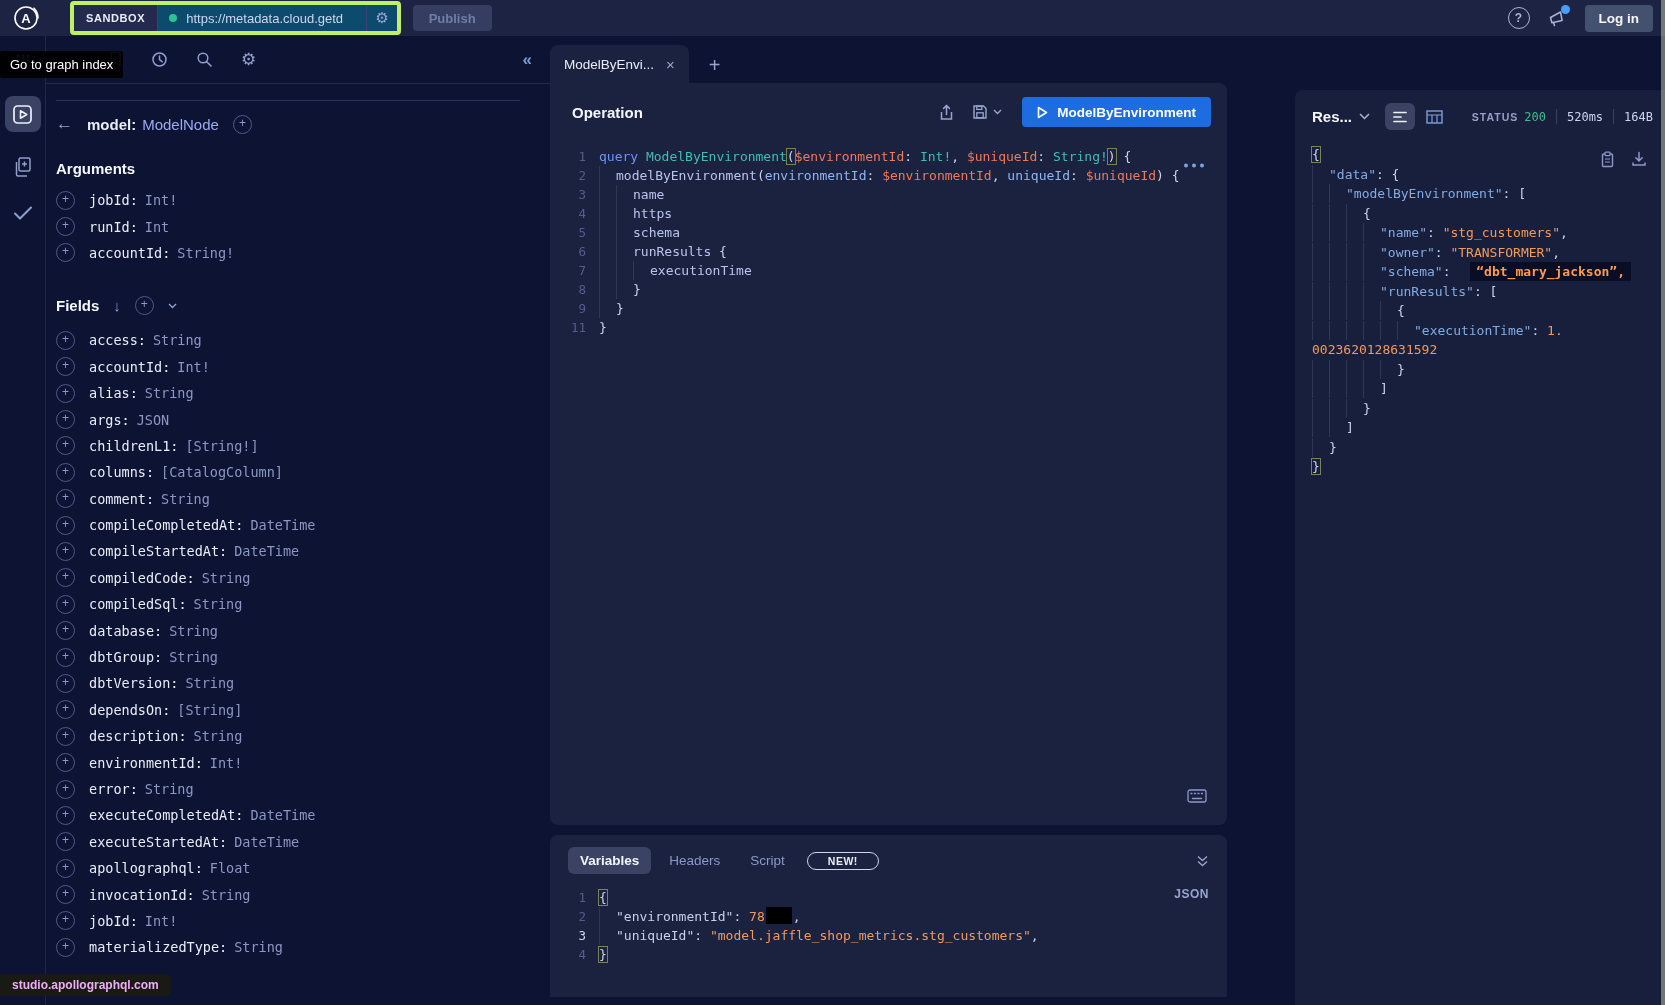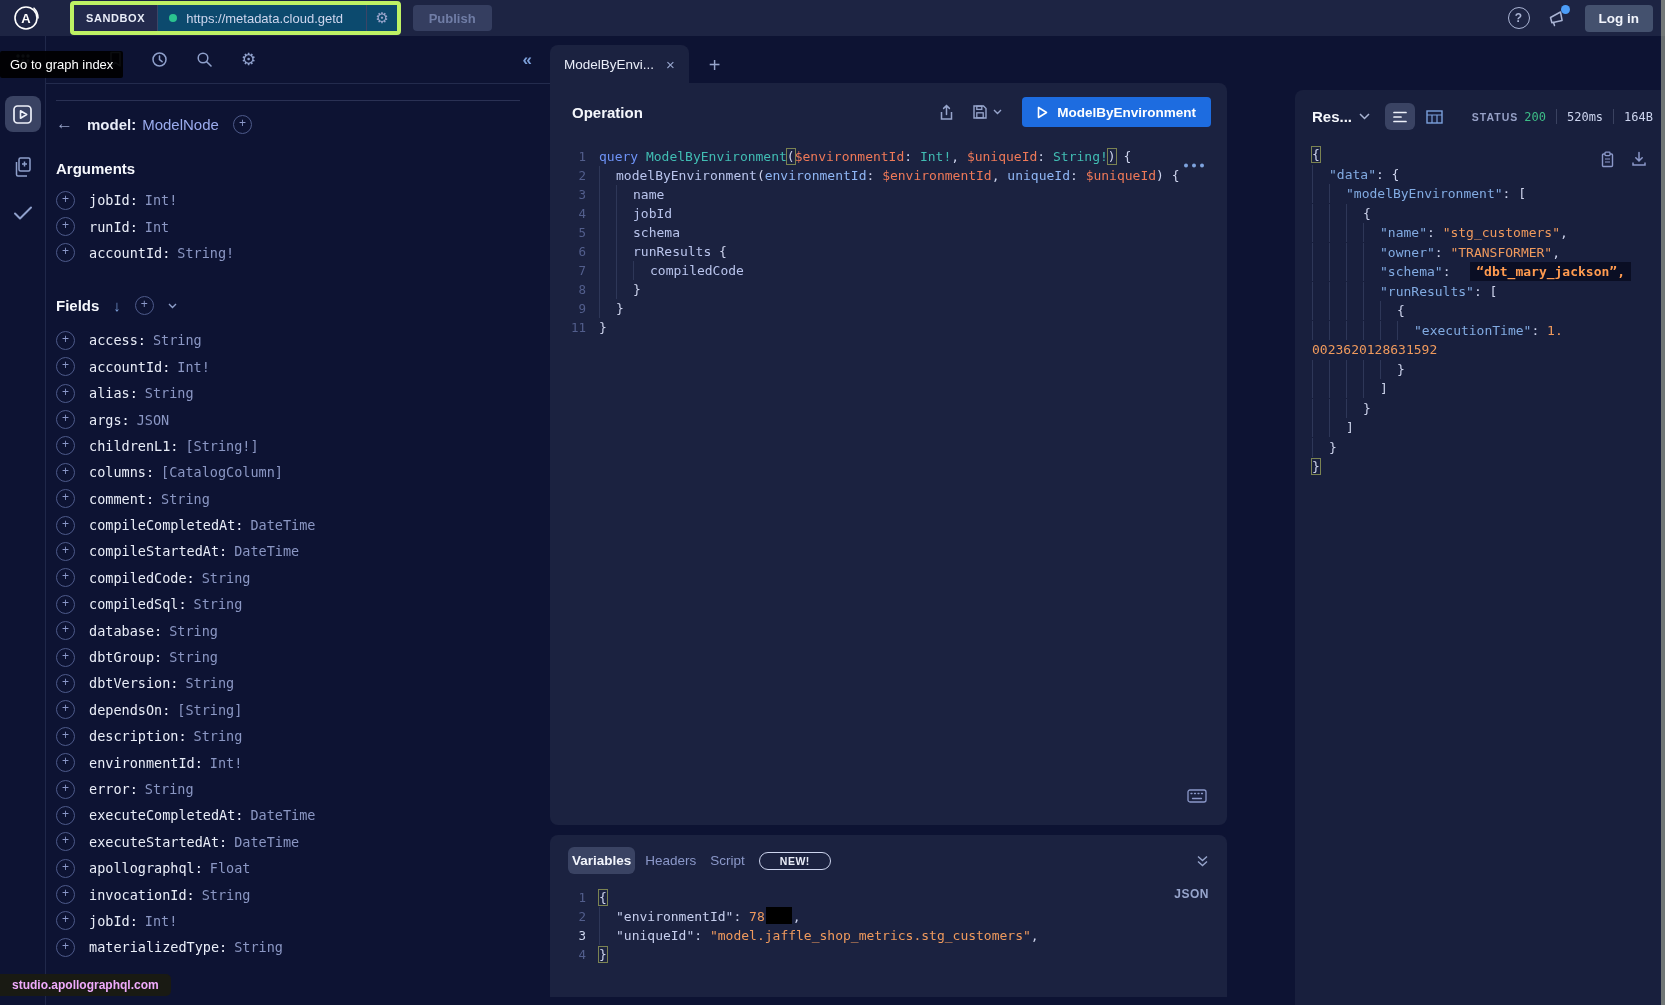--- a/index.html
+++ b/index.html
@@ -420,7 +420,7 @@
           </div>
           <div class="cl">
             <span class="gut">4</span>
-            <span class="code"><span class="ind"></span><span class="ind"></span><span class="tk-fld">jobId</span></span>
+            <span class="code"><span class="ind"></span><span class="ind"></span><span class="tk-fld">https</span></span>
           </div>
           <div class="cl">
             <span class="gut">5</span>

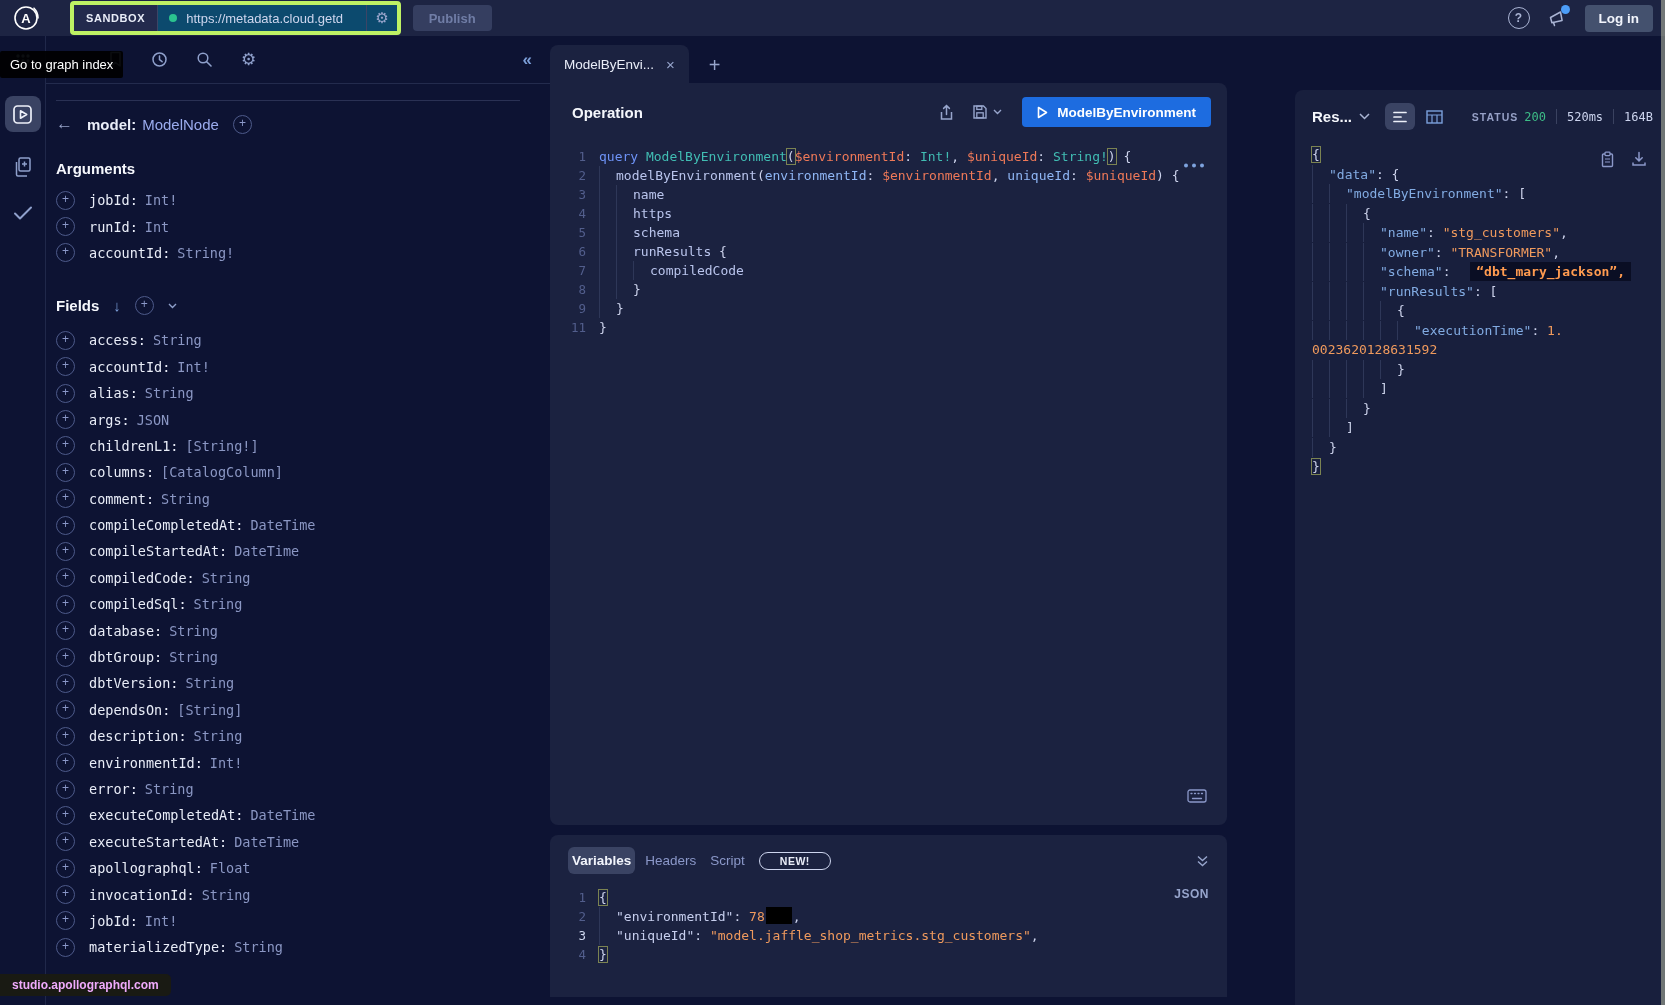--- a/index.html
+++ b/index.html
@@ -432,7 +432,7 @@
           </div>
           <div class="cl">
             <span class="gut">7</span>
-            <span class="code"><span class="ind"></span><span class="ind"></span><span class="ind"></span><span class="tk-fld">compiledCode</span></span>
+            <span class="code"><span class="ind"></span><span class="ind"></span><span class="ind"></span><span class="tk-fld">executionTime</span></span>
           </div>
           <div class="cl">
             <span class="gut">8</span>

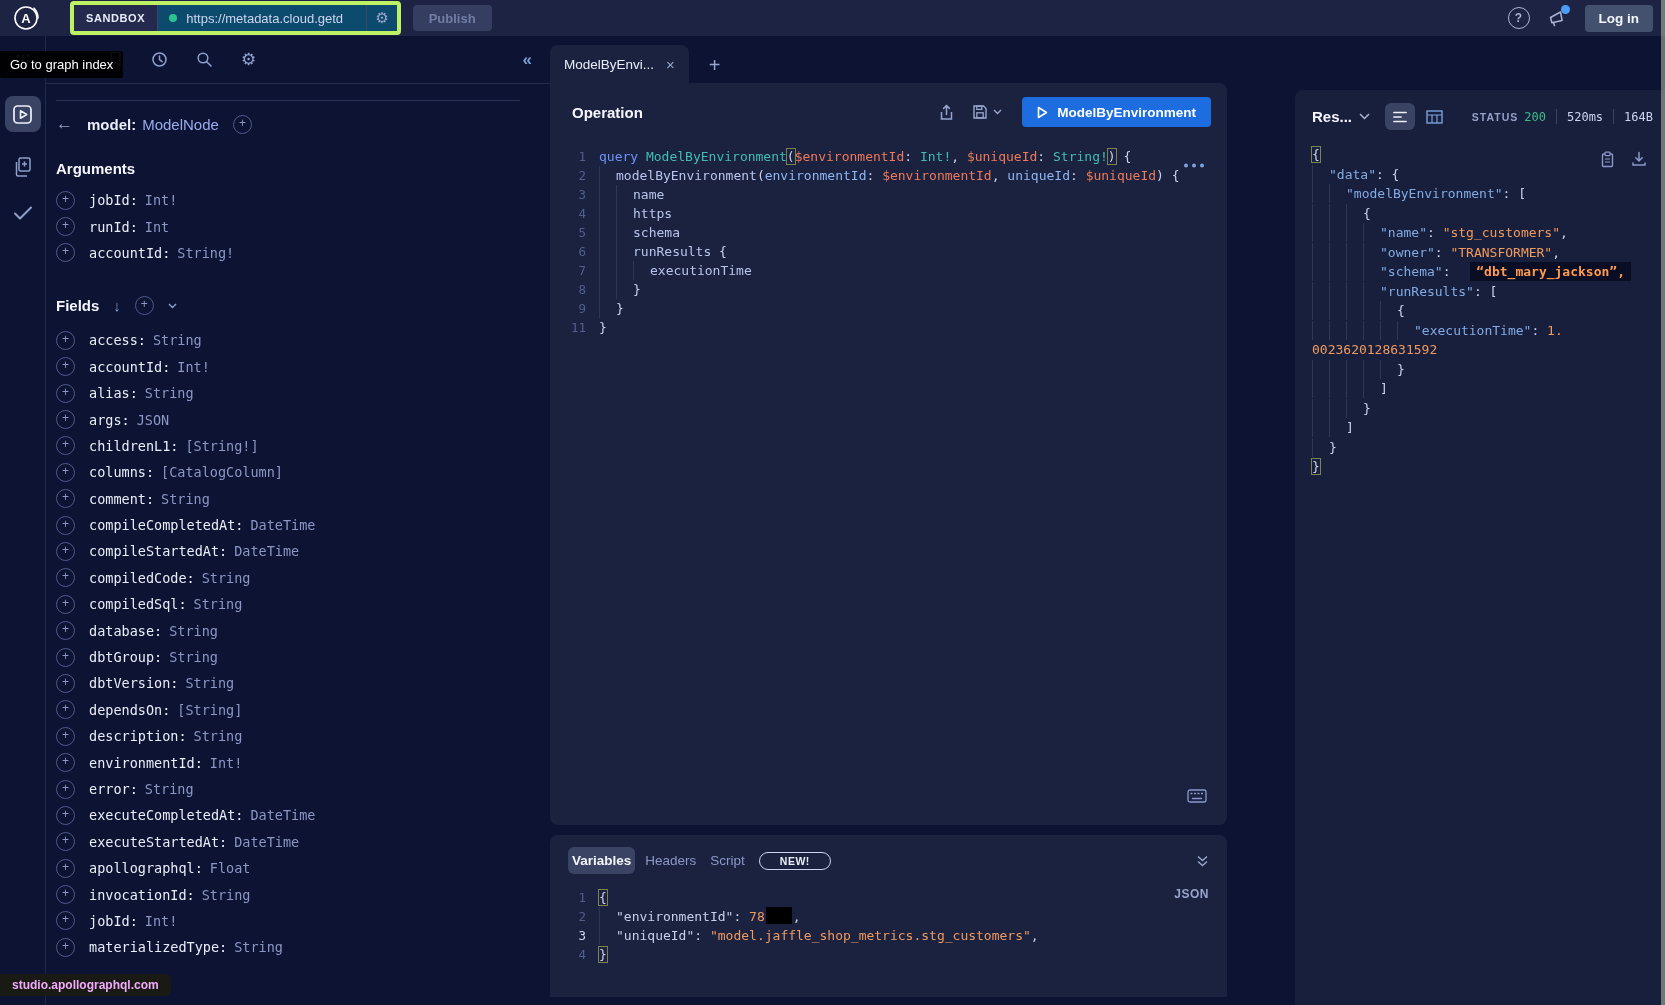--- a/index.html
+++ b/index.html
@@ -90,7 +90,7 @@
 
   .vars-card{position:absolute;top:799px;left:0;right:0;bottom:0;background:#1b2240;border-radius:8px 8px 0 0}
   .vars-tabs{display:flex;align-items:center;padding:12px 18px 8px 18px;gap:6px}
-  .vtab{font-size:13.5px;color:#8b98c9;padding:6px 4px;border-radius:6px}
+  .vtab{font-size:13.5px;color:#8b98c9;padding:6px 12px;border-radius:6px}
   .vtab.active{background:#3a4363;color:#f2f5fc;font-weight:bold}
   .newbadge{border:1px solid #cdd5ee;border-radius:10px;padding:2px 20px;font-size:10.5px;font-weight:bold;
         letter-spacing:.5px;color:#e9edf8;margin-left:4px}

